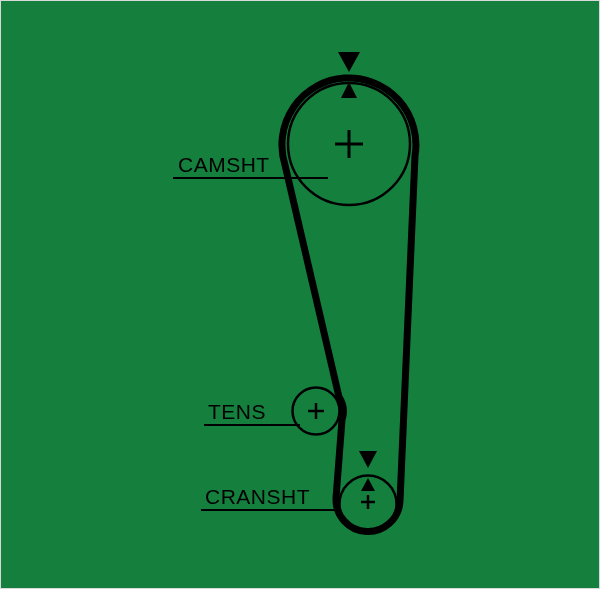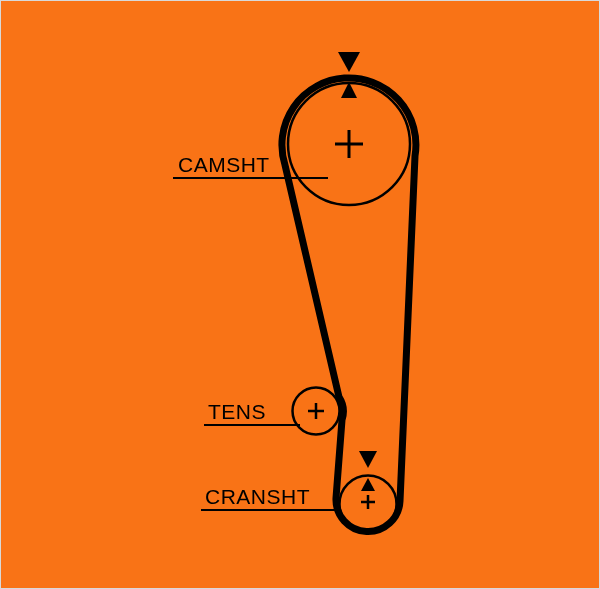--- a/index.html
+++ b/index.html
@@ -13,7 +13,7 @@
     height: 589px;
     box-sizing: border-box;
     border: 1px solid #d9d9d9;
-    background: #f97316;
+    background: #15803d;
     position: relative;
     overflow: hidden;
   }

